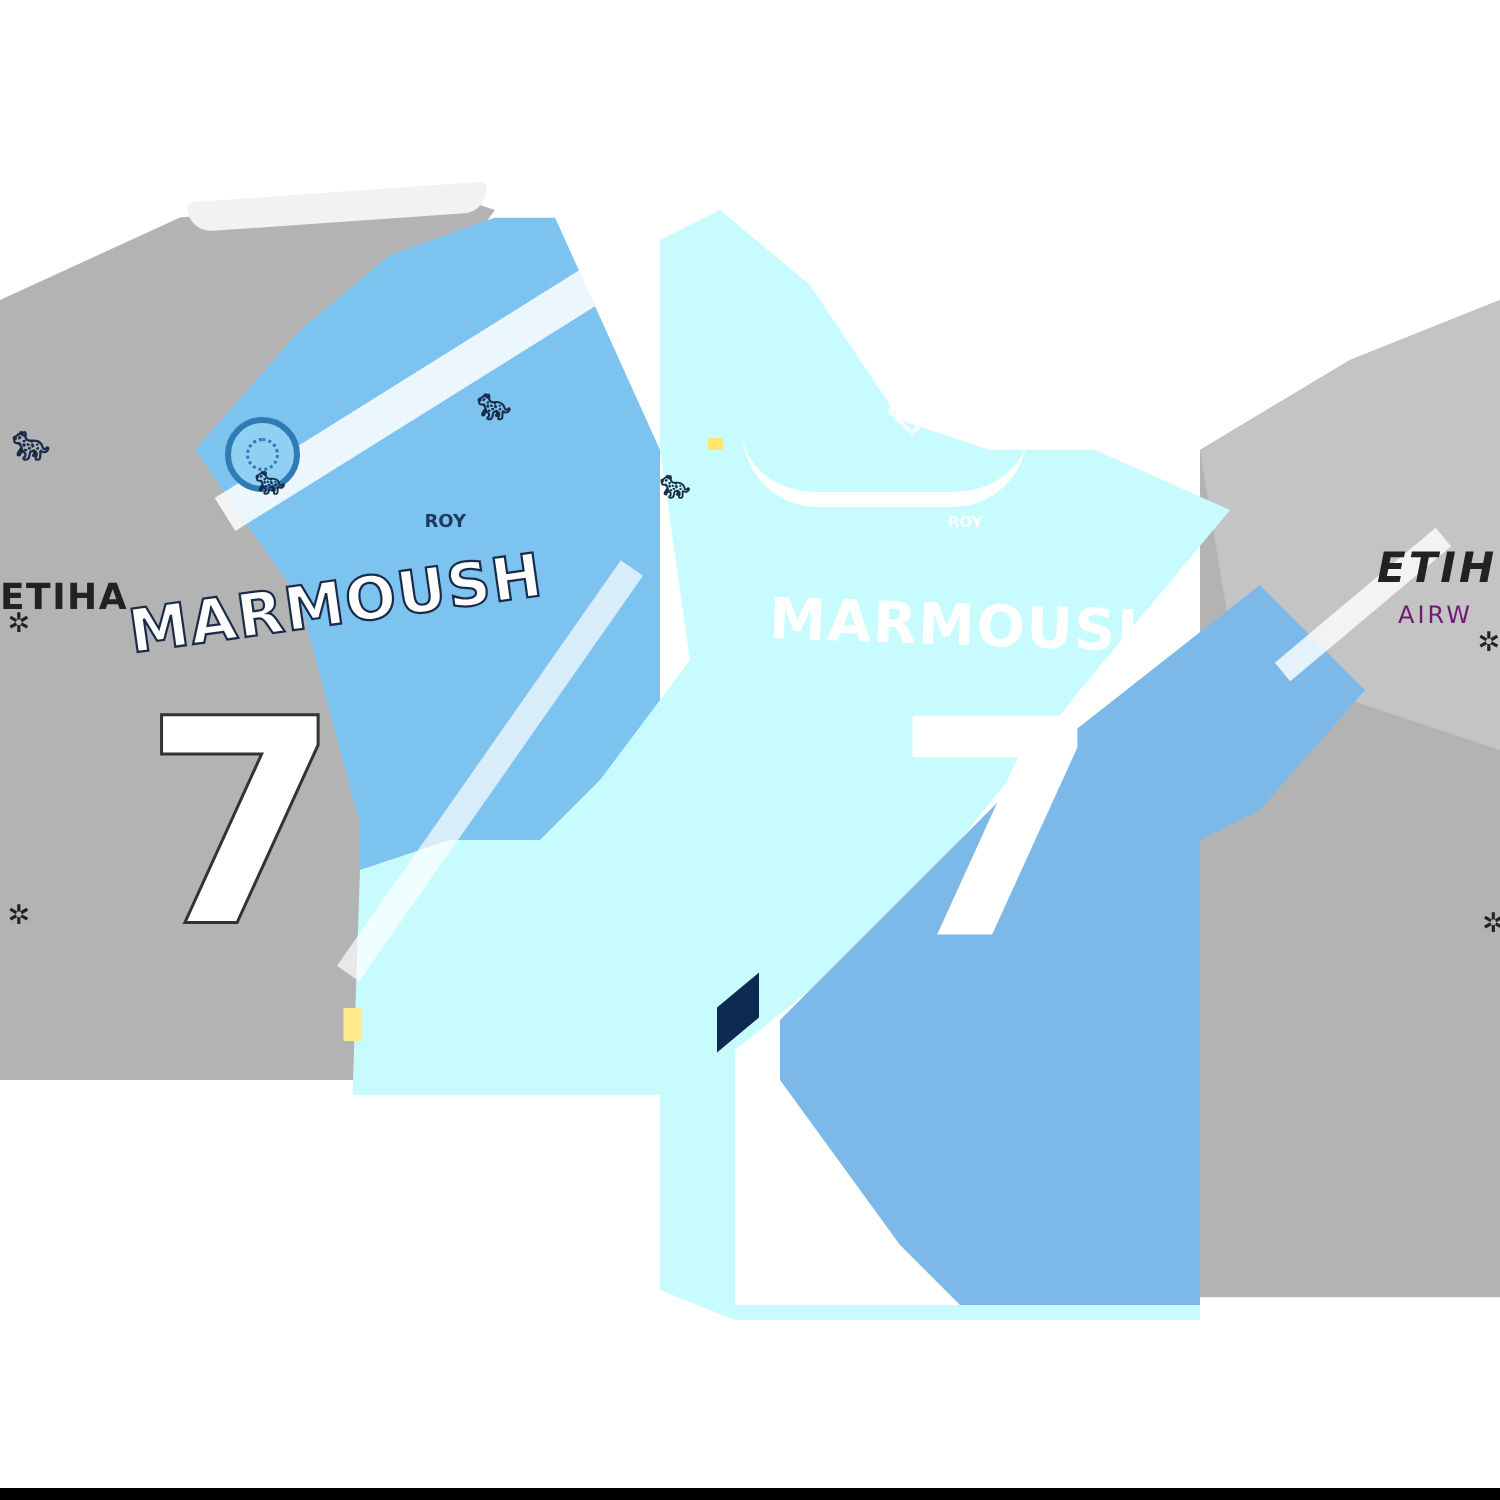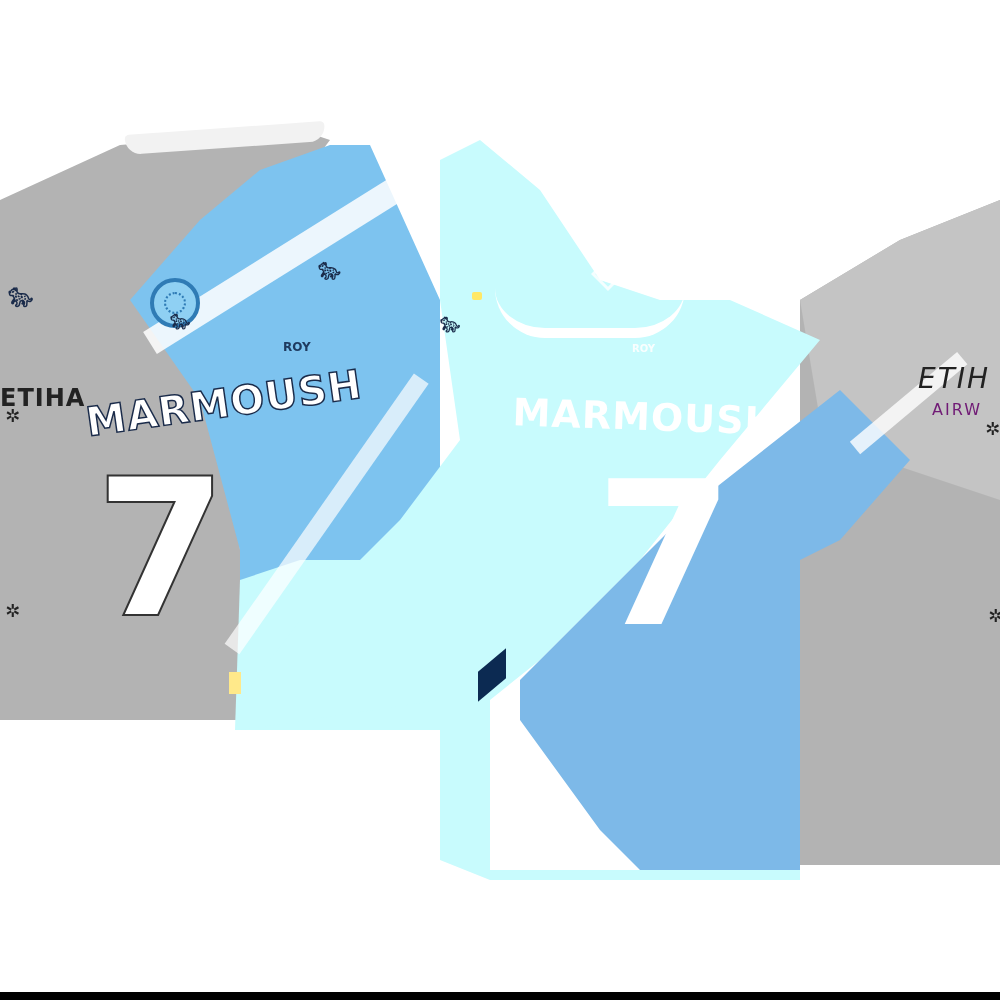--- a/index.html
+++ b/index.html
@@ -81,7 +81,7 @@
     }
     .sponsor-big {
       position: absolute; left: 918px; top: 362px; color: #222;
-      font-size: 28px; font-weight: normal; font-style: italic; letter-spacing: 2px;
+      font-size: 28px; font-weight: bold; font-style: italic; letter-spacing: 2px;
     }
     .sponsor-small {
       position: absolute; left: 932px; top: 400px; color: #701a75;

